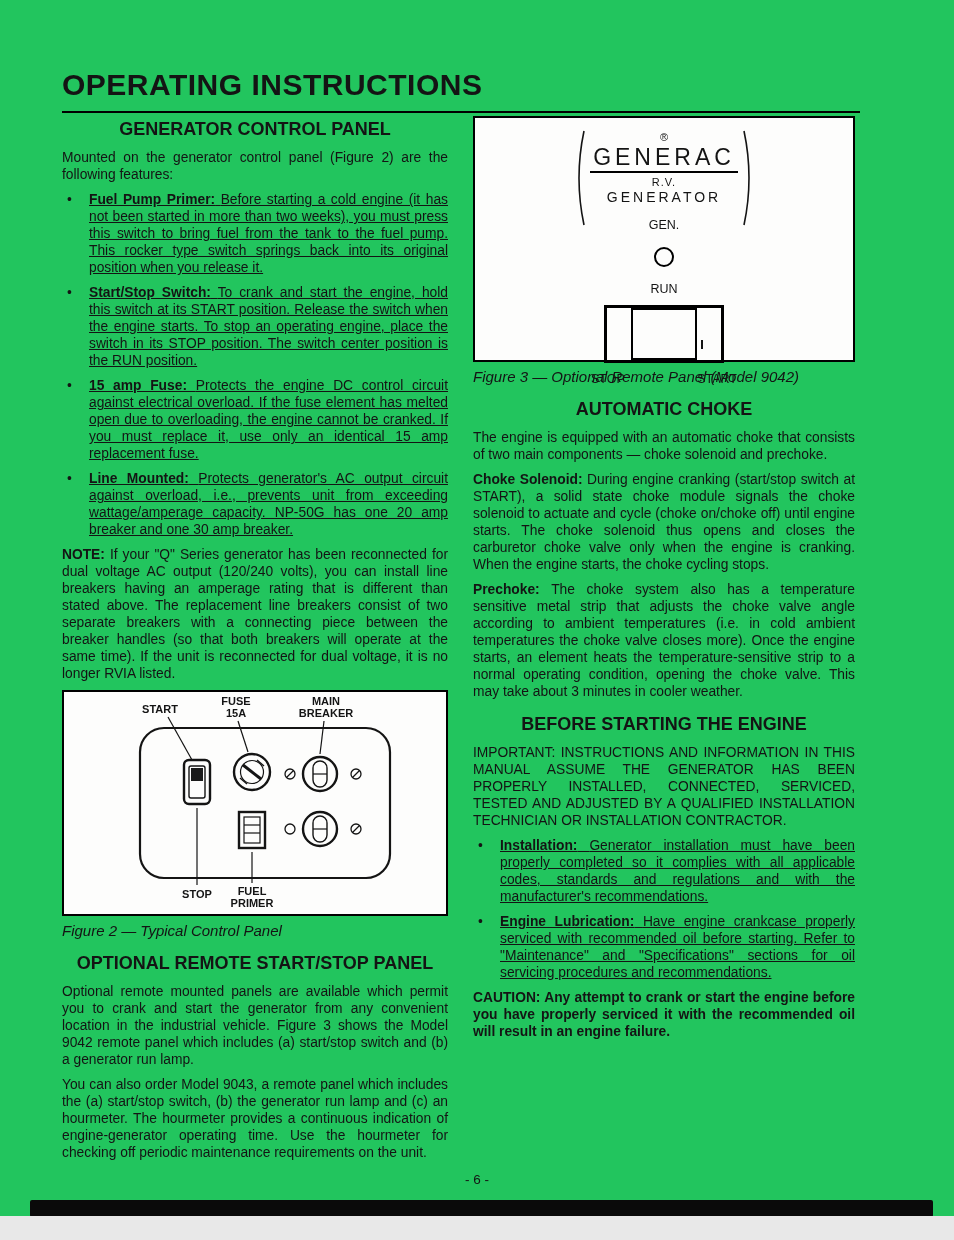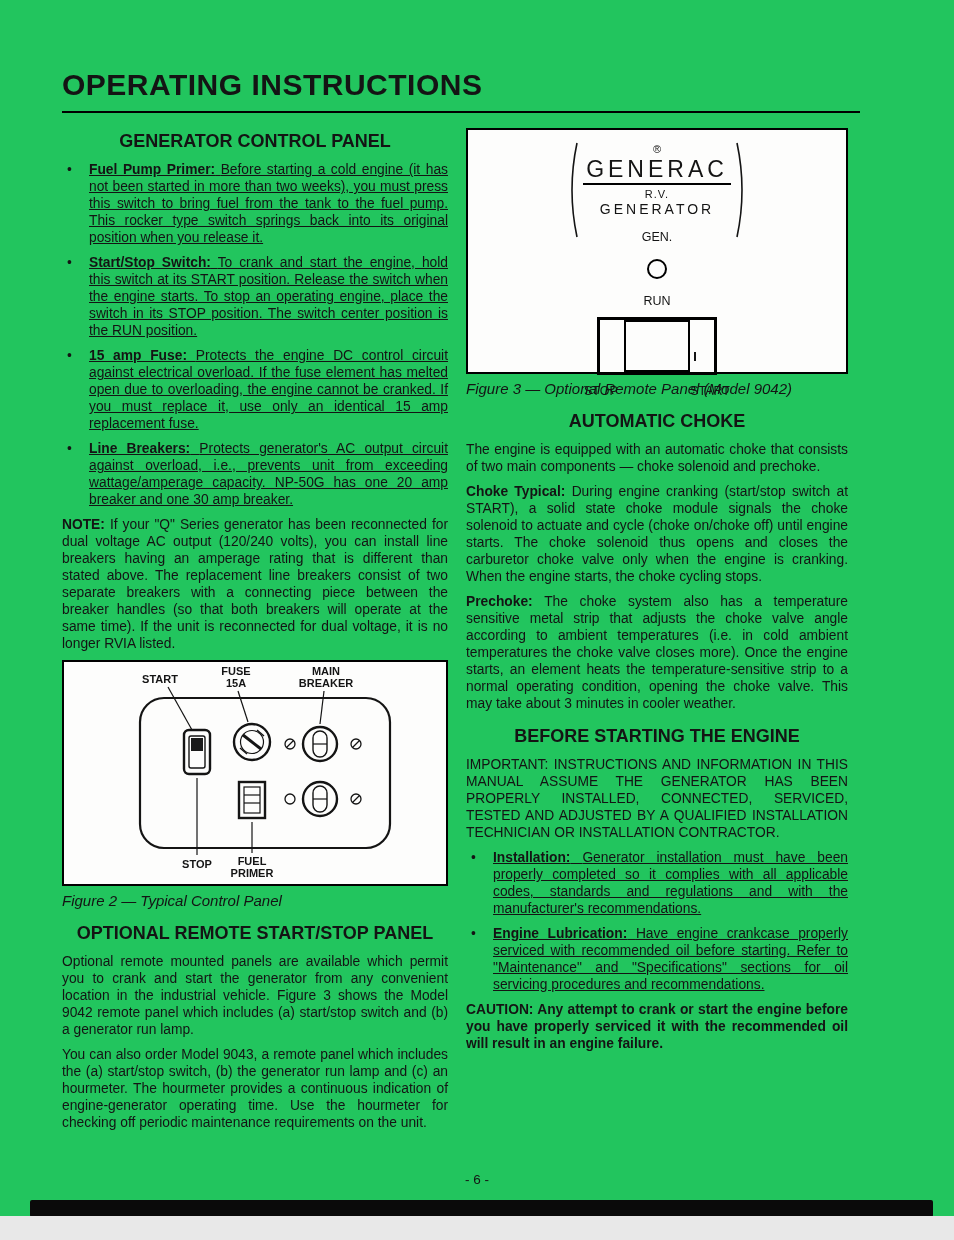--- a/index.html
+++ b/index.html
@@ -17,7 +17,7 @@
   .title { font-size:30px; font-weight:bold; letter-spacing:0.5px; }
   .columns {
     position:absolute; left:62px; top:116px; width:798px;
-    display:flex; gap:18px;margin-top:12px;
+    display:flex; gap:25px;
   }
   .col-left  { width:386px; }
   .col-right { width:382px; }

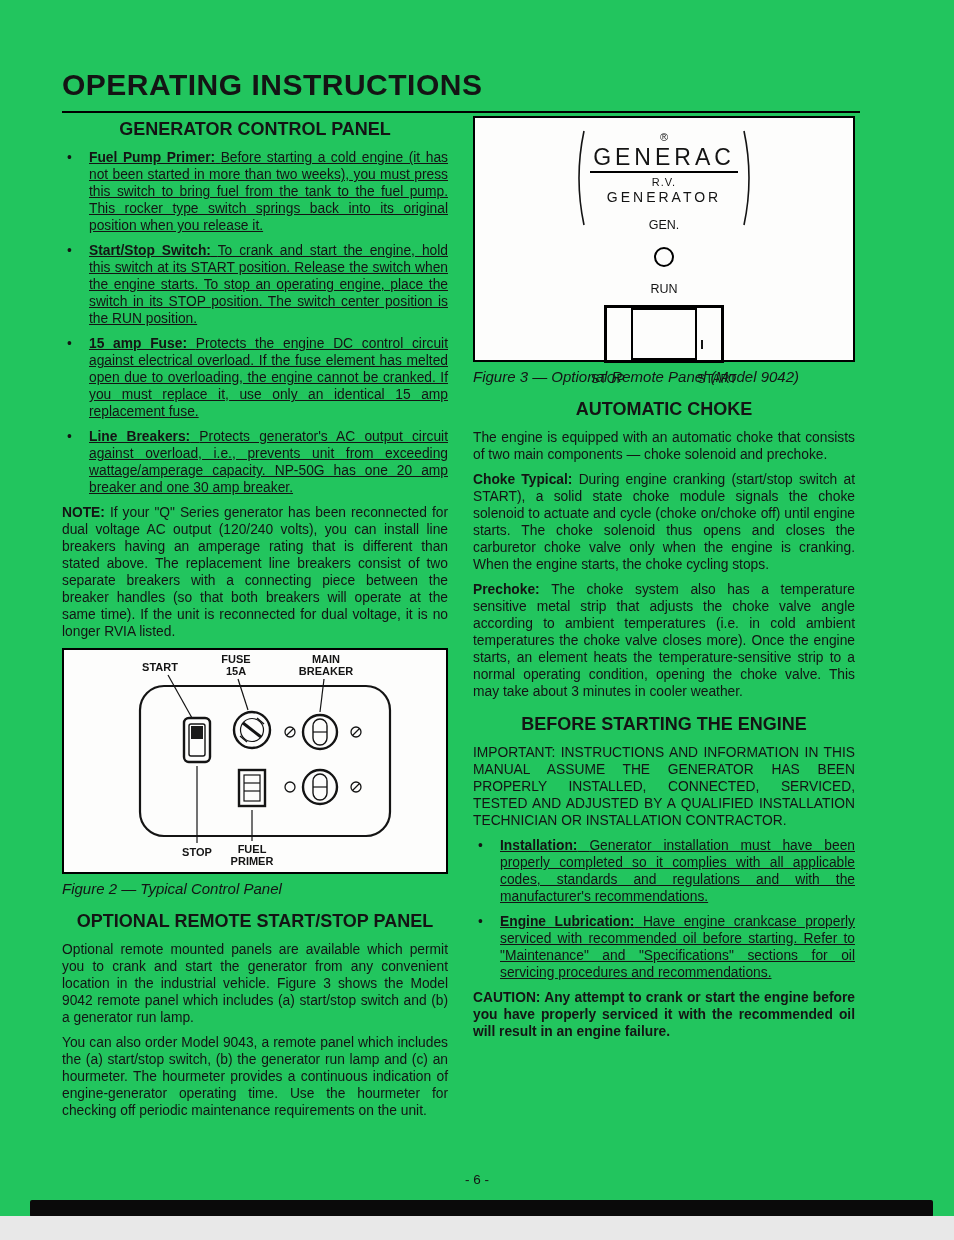--- a/index.html
+++ b/index.html
@@ -103,6 +103,7 @@
 
       <div class="h2 first">GENERATOR CONTROL PANEL</div>
 
+      <p class="body"><span>Mounted on the generator control panel (Figure 2) are the following features:</span></p>
 
       <ul class="bullets">
         <li><span class="b">Fuel Pump Primer:</span> <span>Before starting a cold engine (it has not been started in more than two weeks), you must press this switch to bring fuel from the tank to the fuel pump. This rocker type switch springs back into its original position when you release it.</span></li>

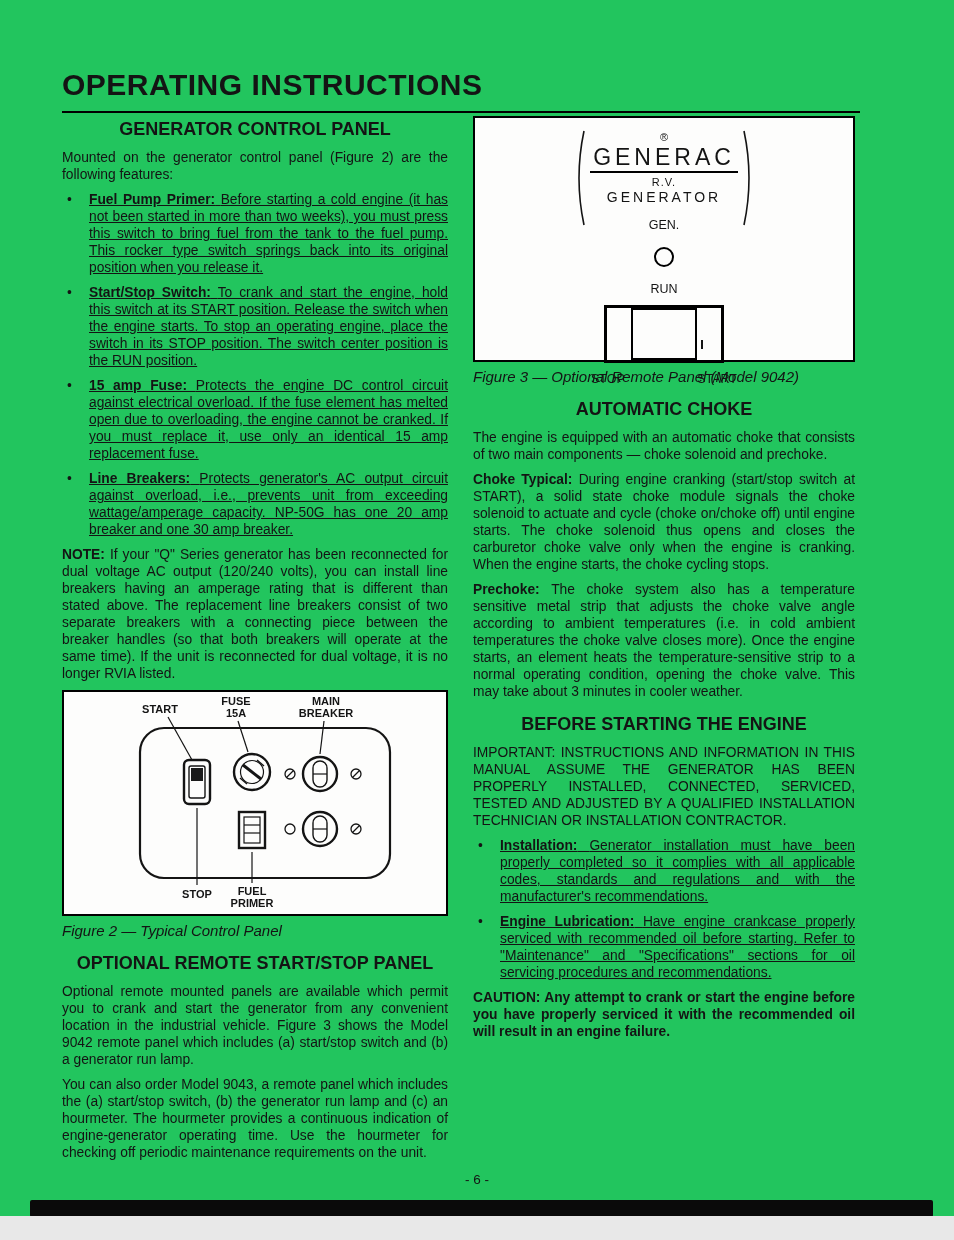--- a/index.html
+++ b/index.html
@@ -109,7 +109,7 @@
         <li><span class="b">Fuel Pump Primer:</span> <span>Before starting a cold engine (it has not been started in more than two weeks), you must press this switch to bring fuel from the tank to the fuel pump. This rocker type switch springs back into its original position when you release it.</span></li>
         <li><span class="b">Start/Stop Switch:</span> <span>To crank and start the engine, hold this switch at its START position. Release the switch when the engine starts. To stop an operating engine, place the switch in its STOP position. The switch center position is the RUN position.</span></li>
         <li><span class="b">15 amp Fuse:</span> <span>Protects the engine DC control circuit against electrical overload. If the fuse element has melted open due to overloading, the engine cannot be cranked. If you must replace it, use only an identical 15 amp replacement fuse.</span></li>
-        <li><span class="b">Line Breakers:</span> <span>Protects generator's AC output circuit against overload, i.e., prevents unit from exceeding wattage/amperage capacity. NP-50G has one 20 amp breaker and one 30 amp breaker.</span></li>
+        <li><span class="b">Line Mounted:</span> <span>Protects generator's AC output circuit against overload, i.e., prevents unit from exceeding wattage/amperage capacity. NP-50G has one 20 amp breaker and one 30 amp breaker.</span></li>
       </ul>
 
       <p class="body"><span class="b">NOTE:</span> <span>If your "Q" Series generator has been reconnected for dual voltage AC output (120/240 volts), you can install line breakers having an amperage rating that is different than stated above. The replacement line breakers consist of two separate breakers with a connecting piece between the breaker handles (so that both breakers will operate at the same time). If the unit is reconnected for dual voltage, it is no longer RVIA listed.</span></p>

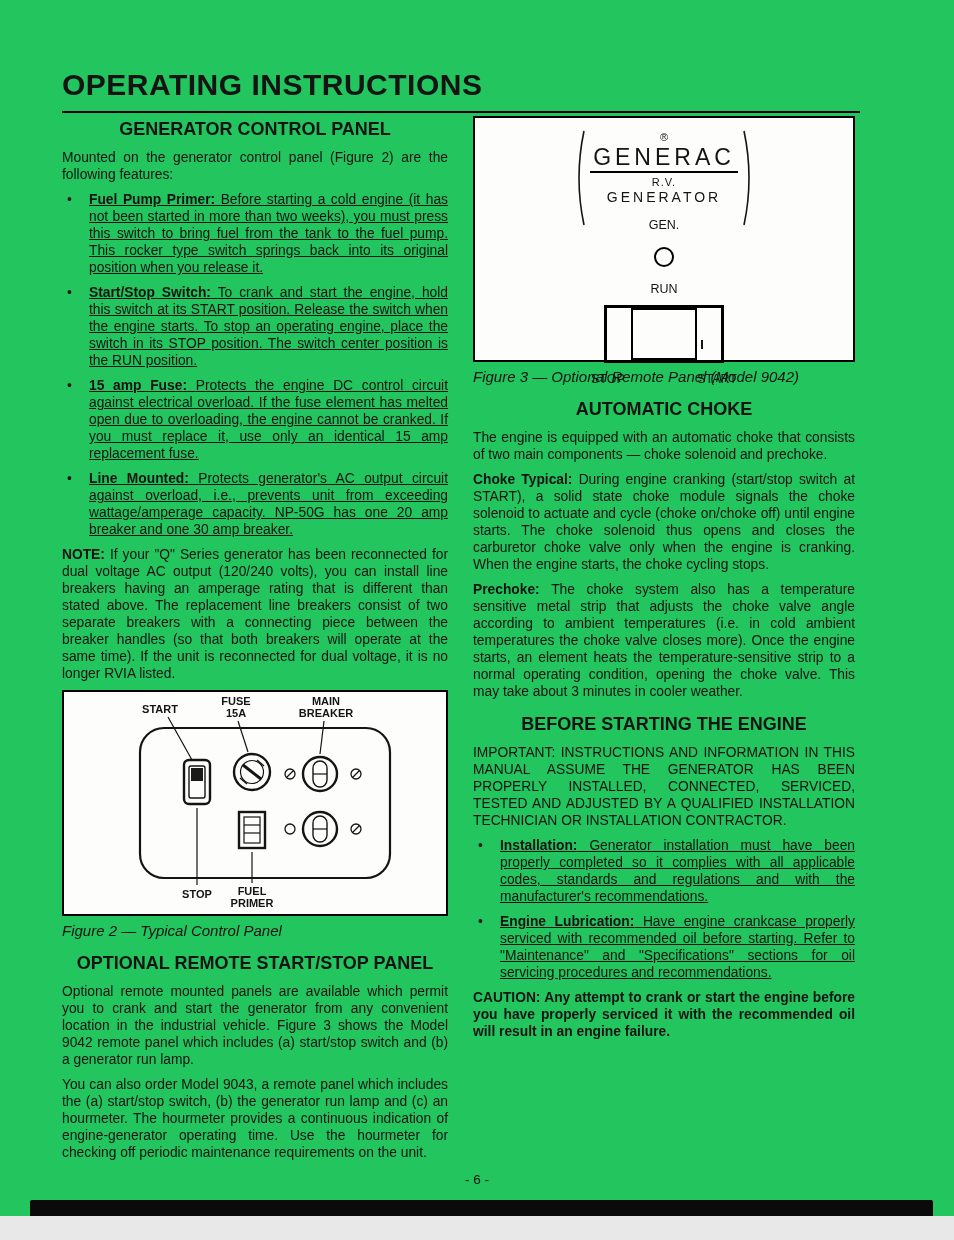--- a/index.html
+++ b/index.html
@@ -210,7 +210,7 @@
 
       <p class="body"><span>The engine is equipped with an automatic choke that consists of two main components — choke solenoid and prechoke.</span></p>
 
-      <p class="body"><span class="b">Choke Typical:</span> <span>During engine cranking (start/stop switch at START), a solid state choke module signals the choke solenoid to actuate and cycle (choke on/choke off) until engine starts. The choke solenoid thus opens and closes the carburetor choke valve only when the engine is cranking. When the engine starts, the choke cycling stops.</span></p>
+      <p class="body"><span class="b">Choke Solenoid:</span> <span>During engine cranking (start/stop switch at START), a solid state choke module signals the choke solenoid to actuate and cycle (choke on/choke off) until engine starts. The choke solenoid thus opens and closes the carburetor choke valve only when the engine is cranking. When the engine starts, the choke cycling stops.</span></p>
 
       <p class="body"><span class="b">Prechoke:</span> <span>The choke system also has a temperature sensitive metal strip that adjusts the choke valve angle according to ambient temperatures (i.e. in cold ambient temperatures the choke valve closes more). Once the engine starts, an element heats the temperature-sensitive strip to a normal operating condition, opening the choke valve. This may take about 3 minutes in cooler weather.</span></p>
 

